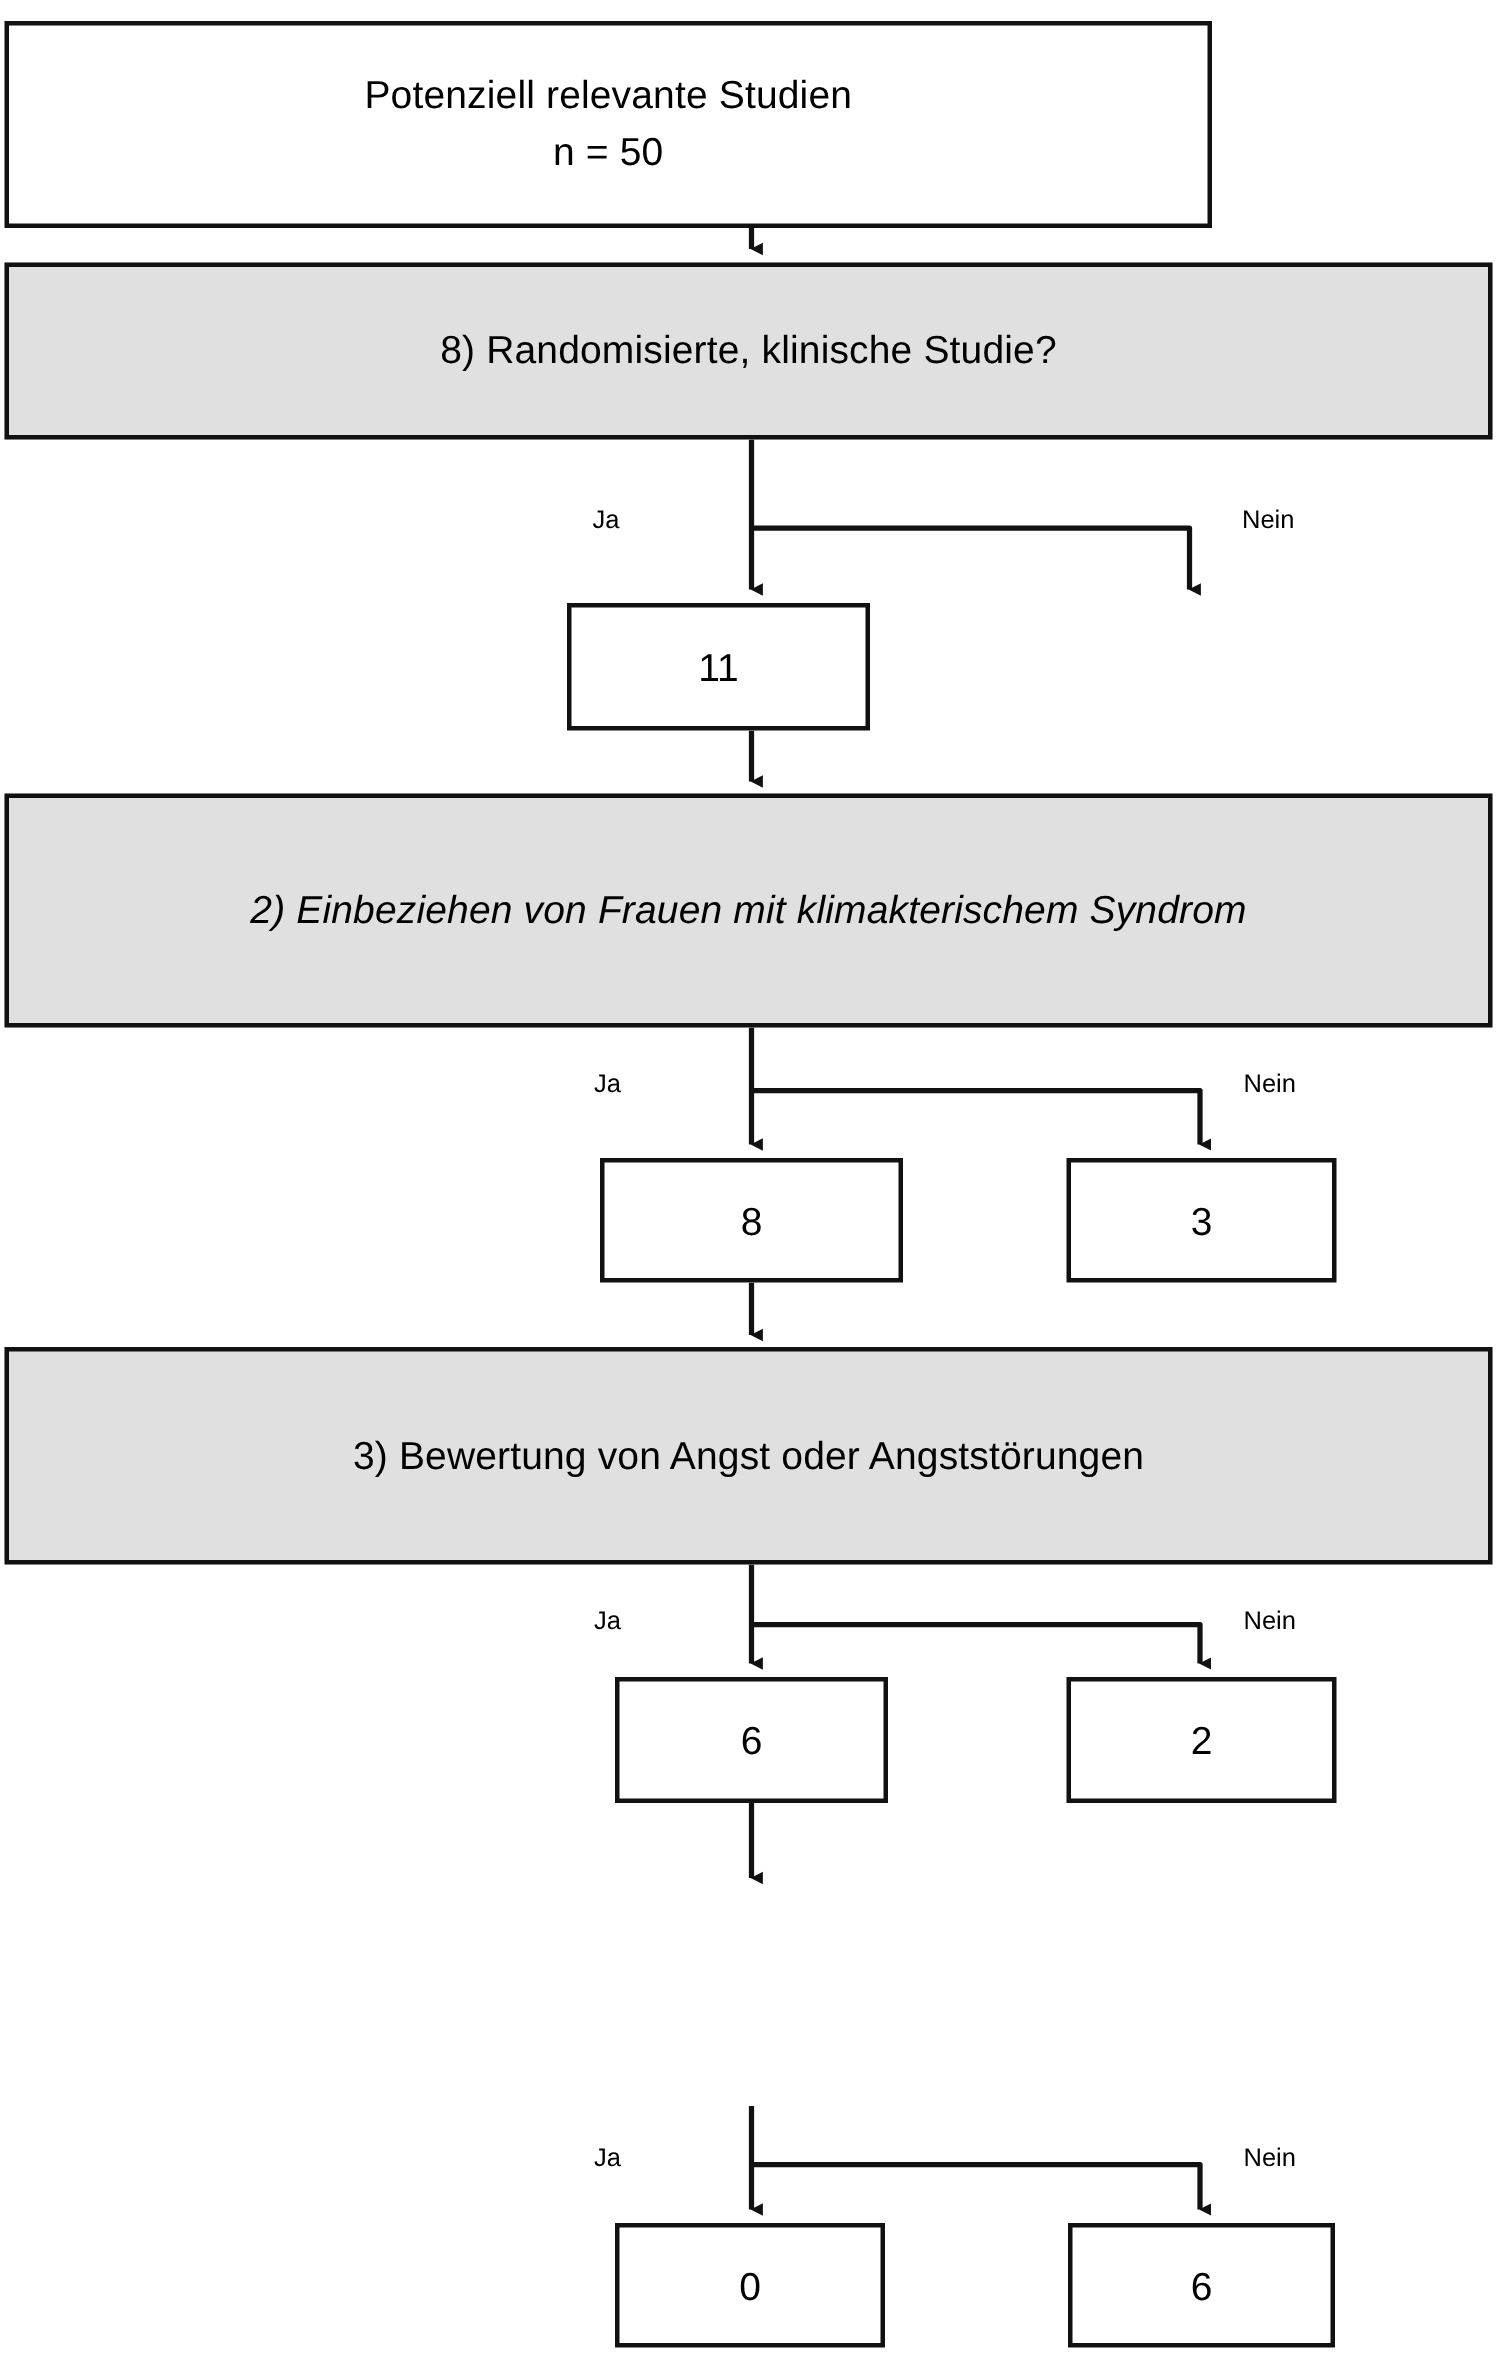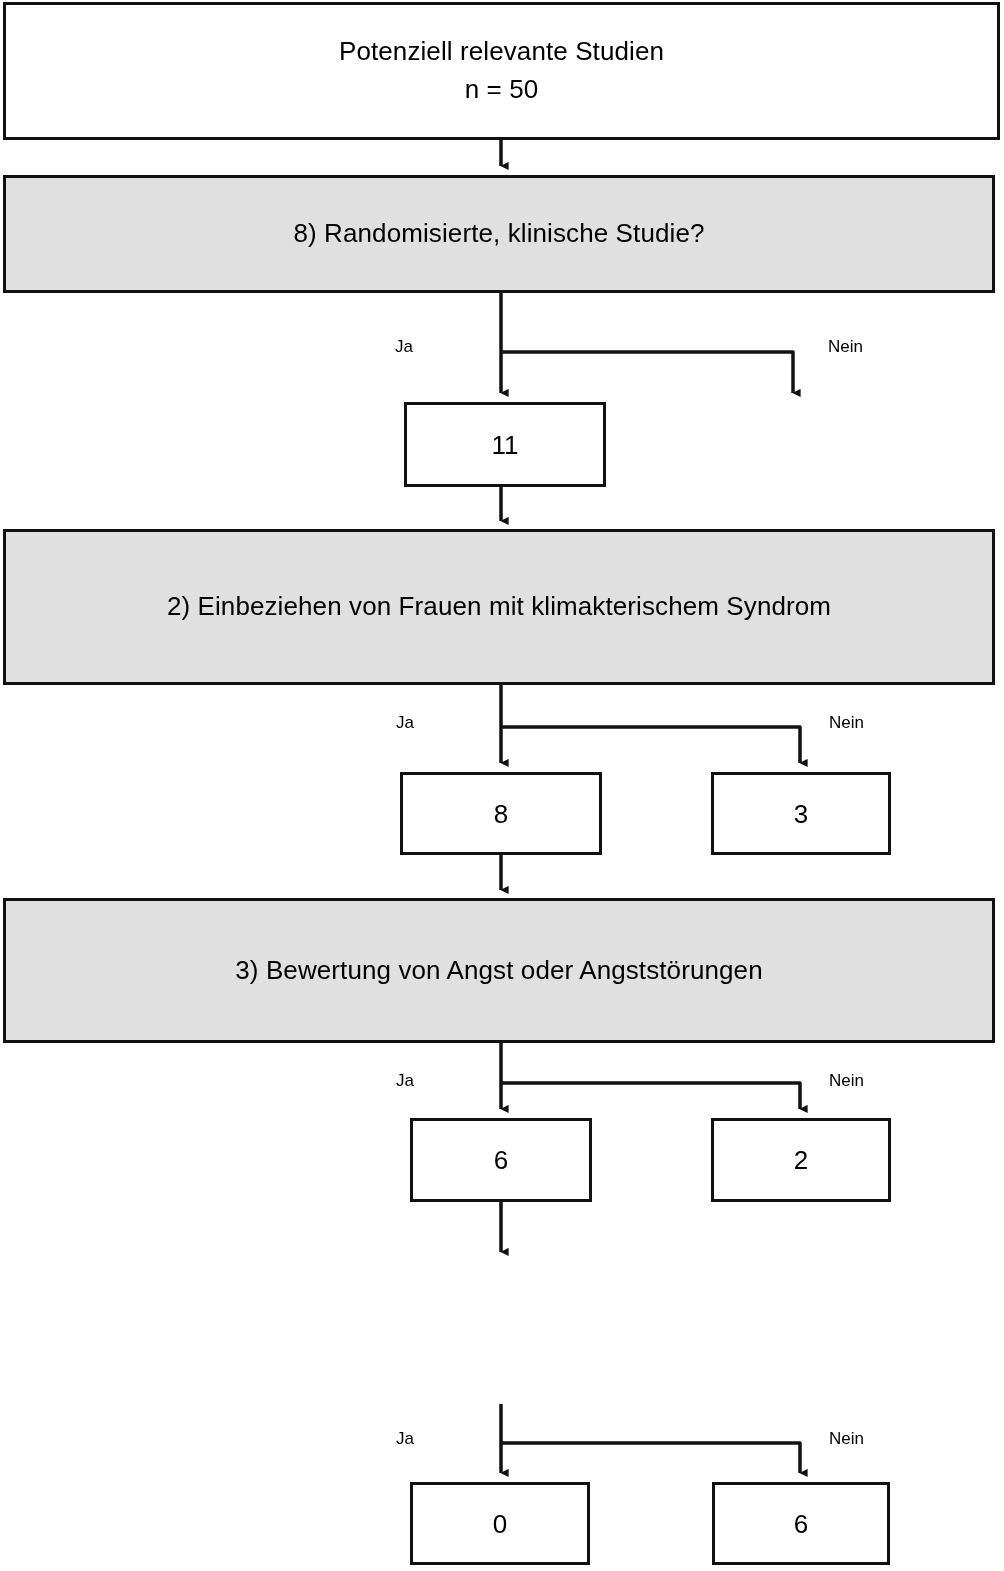--- a/index.html
+++ b/index.html
@@ -106,7 +106,7 @@
     </g>
   </svg>
 
-  <div class="node" style="left:3px; top:2px; width:997px; height:138px;">
+  <div class="node" style="left:3px; top:14px; width:805px; height:138px;">
     <div>
       <div class="node-label">Potenziell relevante Studien</div>
       <div class="node-label">n = 50</div>

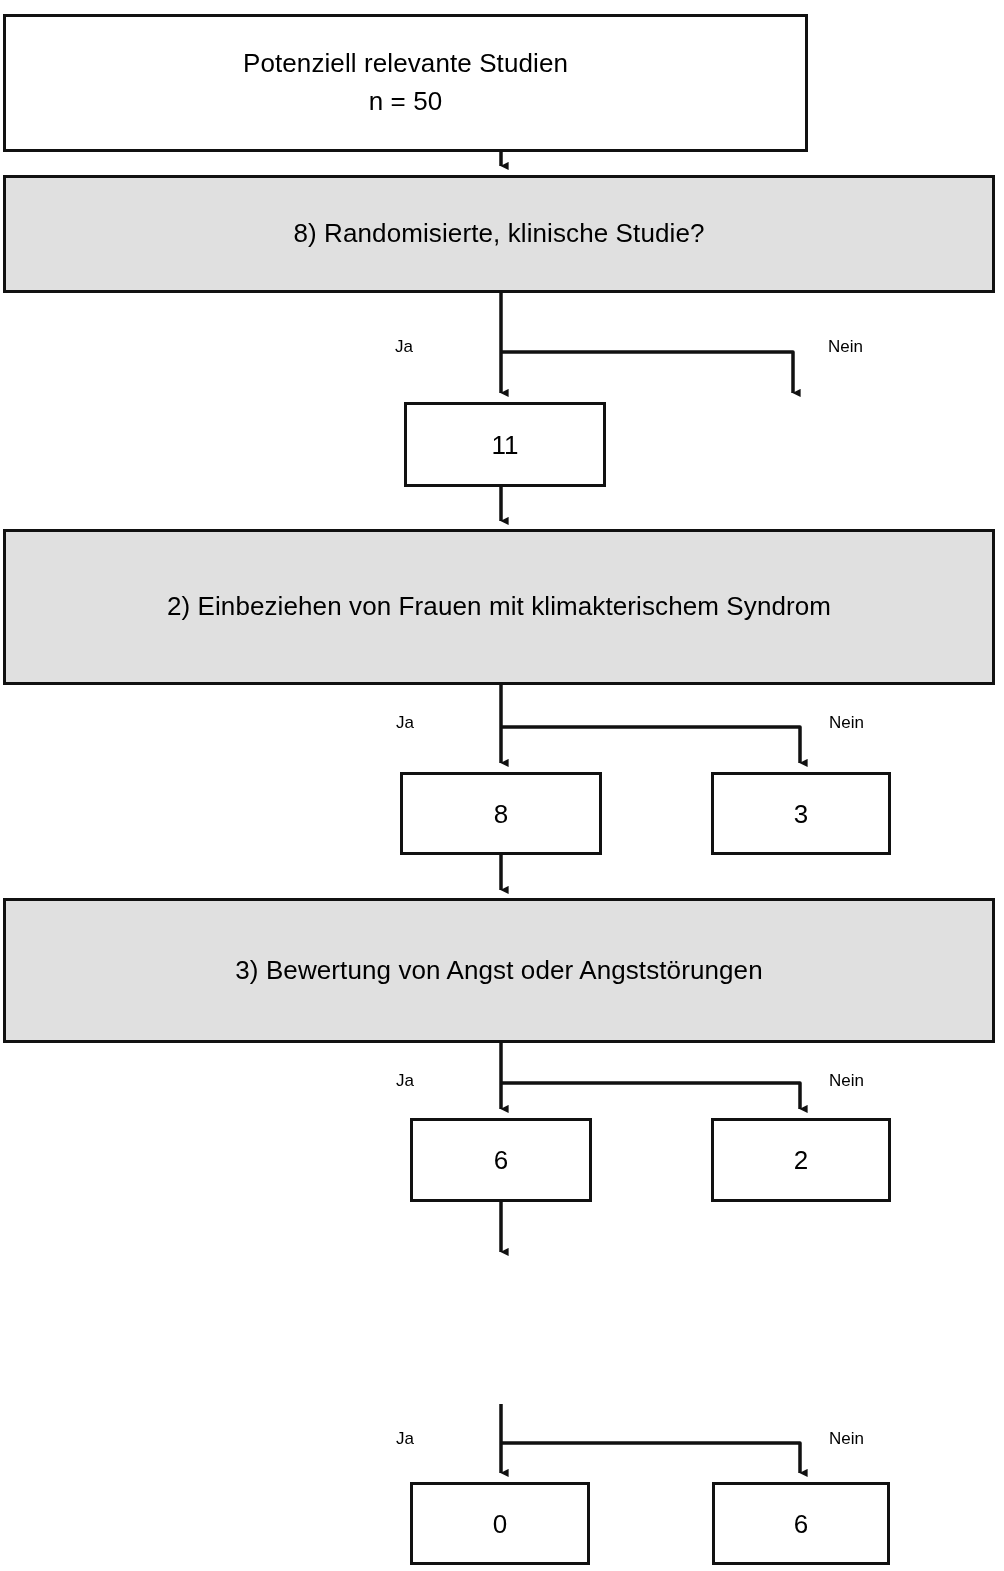--- a/index.html
+++ b/index.html
@@ -117,7 +117,7 @@
     <div class="node-label">8) Randomisierte, klinische Studie?</div>
   </div>
 
-  <div class="node" style="left:404px; top:402px; width:202px; height:85px;">
+  <div class="node" style="left:378px; top:402px; width:202px; height:85px;">
     <div class="count-label">11</div>
   </div>
   <div class="edge-label" style="left:395px; top:338px;">Ja</div>

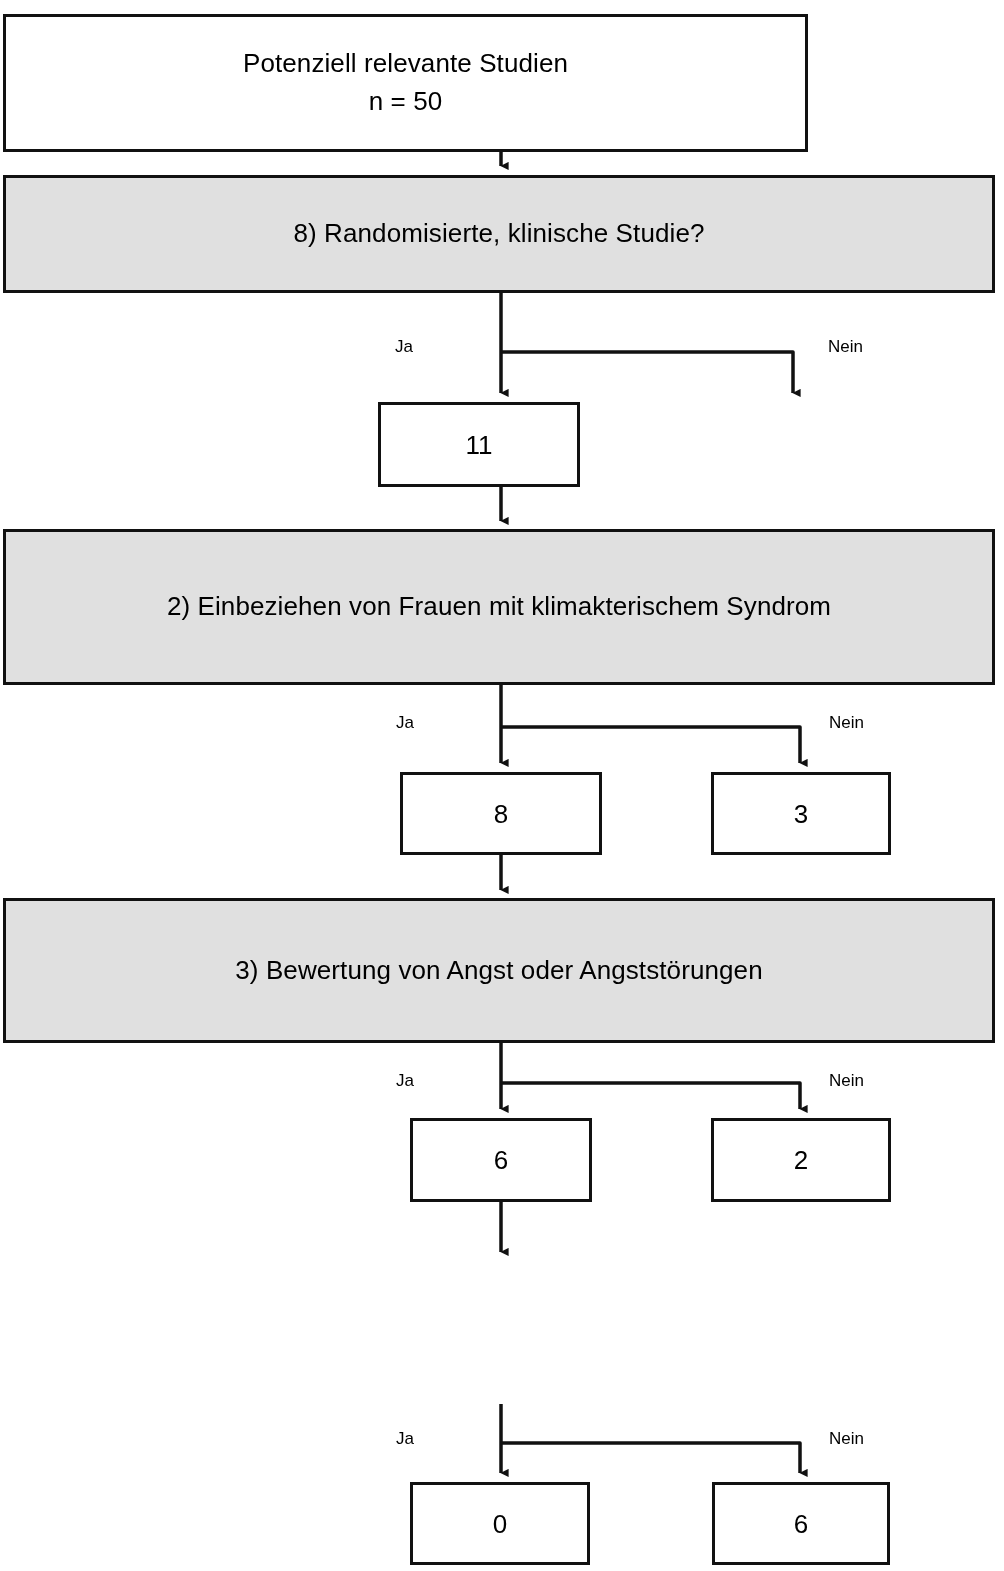--- a/index.html
+++ b/index.html
@@ -123,7 +123,7 @@
   <div class="edge-label" style="left:395px; top:338px;">Ja</div>
   <div class="edge-label" style="left:828px; top:338px;">Nein</div>
 
-  <div class="node gray" style="left:3px; top:529px; width:992px; height:156px;">
+  <div class="node gray" style="left:3px; top:529px; width:992px; height:156px;font-style:italic;">
     <div class="node-label">2) Einbeziehen von Frauen mit klimakterischem Syndrom</div>
   </div>
 

